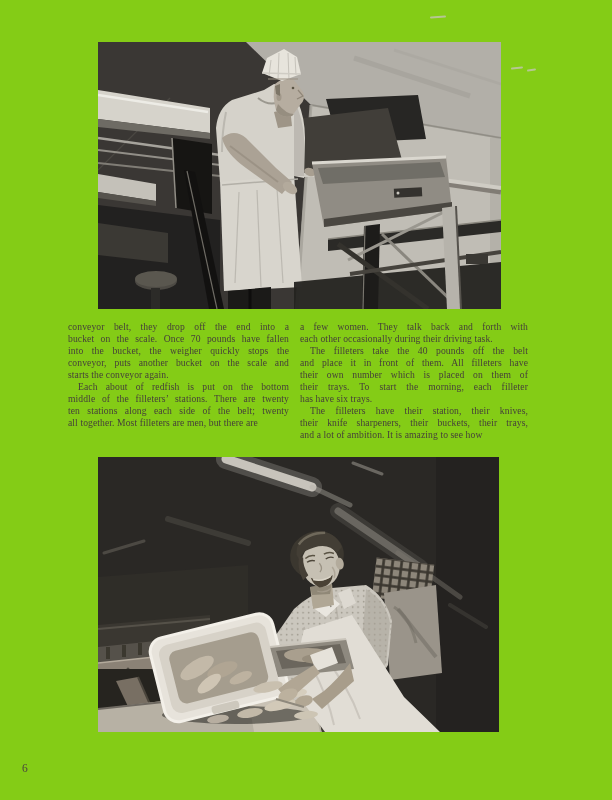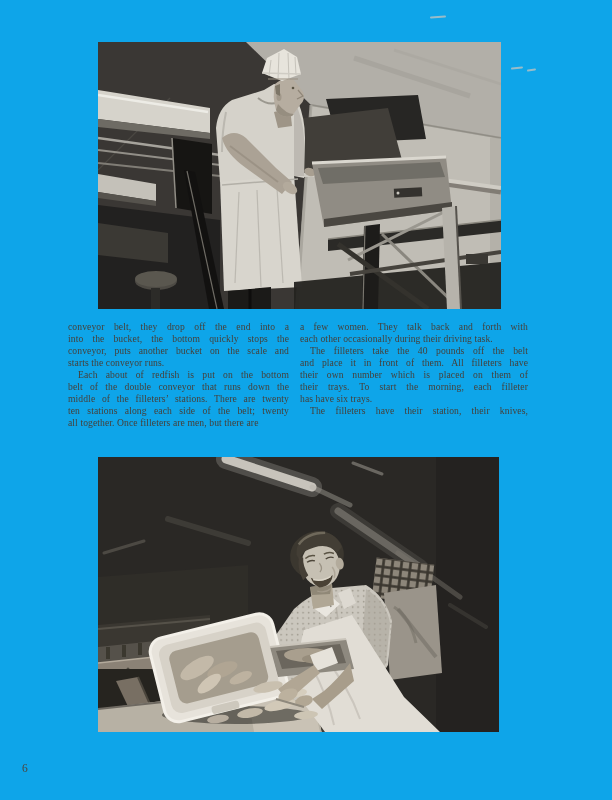--- a/index.html
+++ b/index.html
@@ -6,7 +6,7 @@
   .sheet{
     position:relative;
     width:612px;height:800px;
-    background:#0ea5e9;
+    background:#84cc16;
     overflow:hidden;
     font-family:"Liberation Serif", serif;
   }

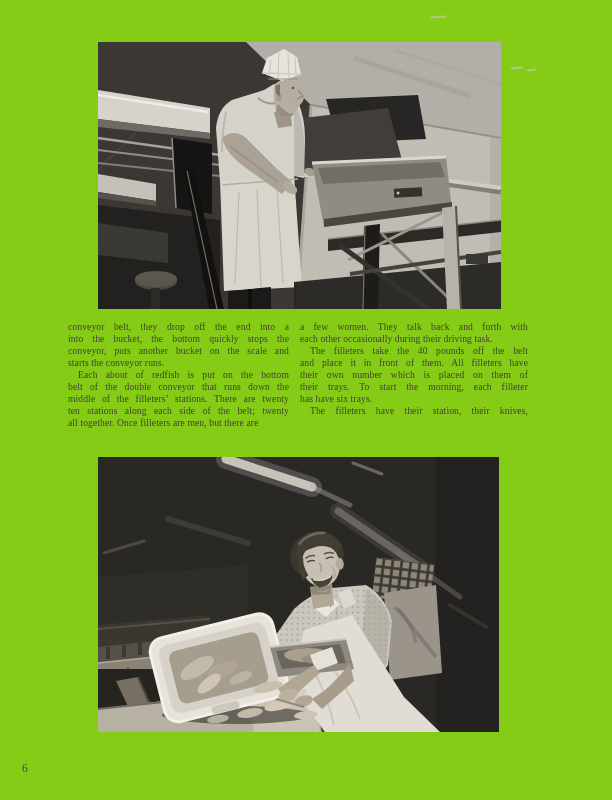--- a/index.html
+++ b/index.html
@@ -136,6 +136,7 @@
 
   <div class="col" id="col-left">
       <div class="line">conveyor belt, they drop off the end into a</div>
+      <div class="line">bucket on the scale. Once 70 pounds have fallen</div>
       <div class="line">into the bucket, the bottom quickly stops the</div>
       <div class="line">conveyor, puts another bucket on the scale and</div>
       <div class="line plast">starts the conveyor runs.</div>

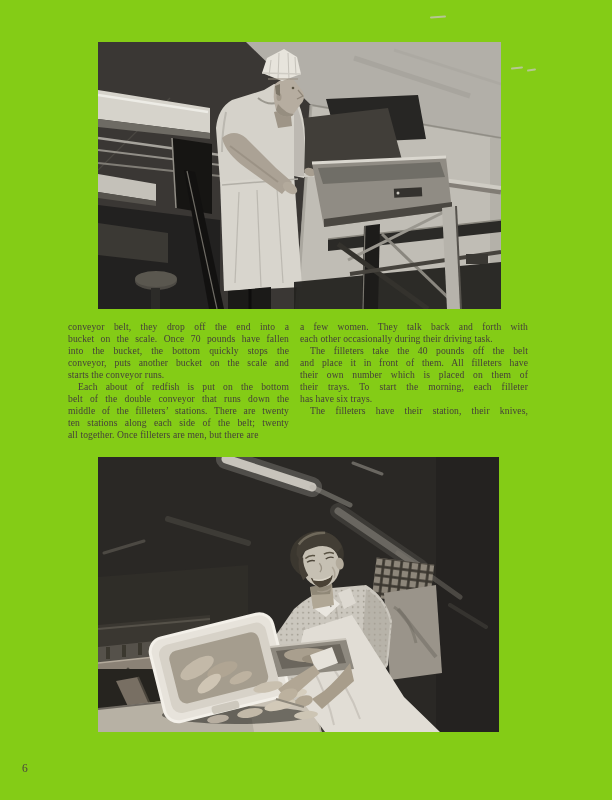--- a/index.html
+++ b/index.html
@@ -137,7 +137,7 @@
   <div class="col" id="col-left">
       <div class="line">conveyor belt, they drop off the end into a</div>
       <div class="line">bucket on the scale. Once 70 pounds have fallen</div>
-      <div class="line">into the bucket, the bottom quickly stops the</div>
+      <div class="line">into the bucket, the weigher quickly stops the</div>
       <div class="line">conveyor, puts another bucket on the scale and</div>
       <div class="line plast">starts the conveyor runs.</div>
       <div class="line indent">Each about of redfish is put on the bottom</div>

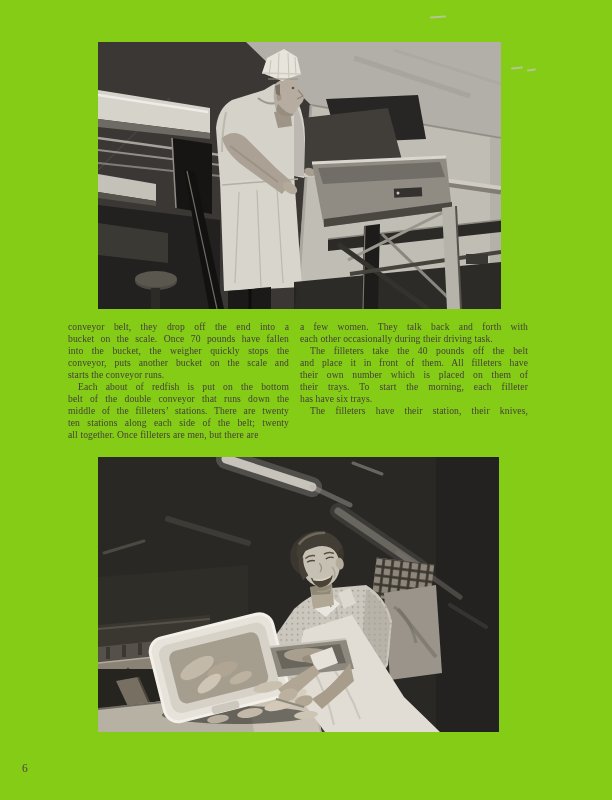--- a/index.html
+++ b/index.html
@@ -139,7 +139,7 @@
       <div class="line">bucket on the scale. Once 70 pounds have fallen</div>
       <div class="line">into the bucket, the weigher quickly stops the</div>
       <div class="line">conveyor, puts another bucket on the scale and</div>
-      <div class="line plast">starts the conveyor runs.</div>
+      <div class="line plast">starts the conveyor again.</div>
       <div class="line indent">Each about of redfish is put on the bottom</div>
       <div class="line">belt of the double conveyor that runs down the</div>
       <div class="line">middle of the filleters’ stations. There are twenty</div>

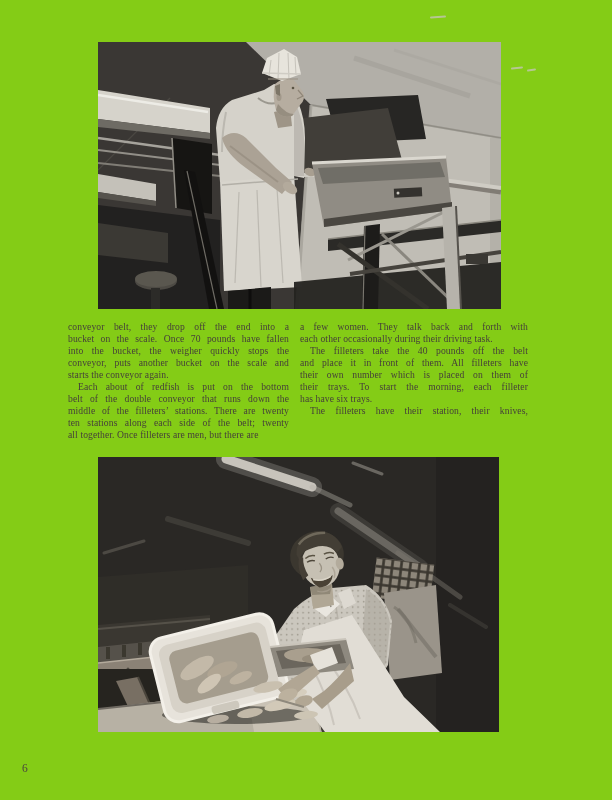--- a/index.html
+++ b/index.html
@@ -141,7 +141,6 @@
       <div class="line">conveyor, puts another bucket on the scale and</div>
       <div class="line plast">starts the conveyor again.</div>
       <div class="line indent">Each about of redfish is put on the bottom</div>
-      <div class="line">belt of the double conveyor that runs down the</div>
       <div class="line">middle of the filleters’ stations. There are twenty</div>
       <div class="line">ten stations along each side of the belt; twenty</div>
       <div class="line plast">all together. Once filleters are men, but there are</div>

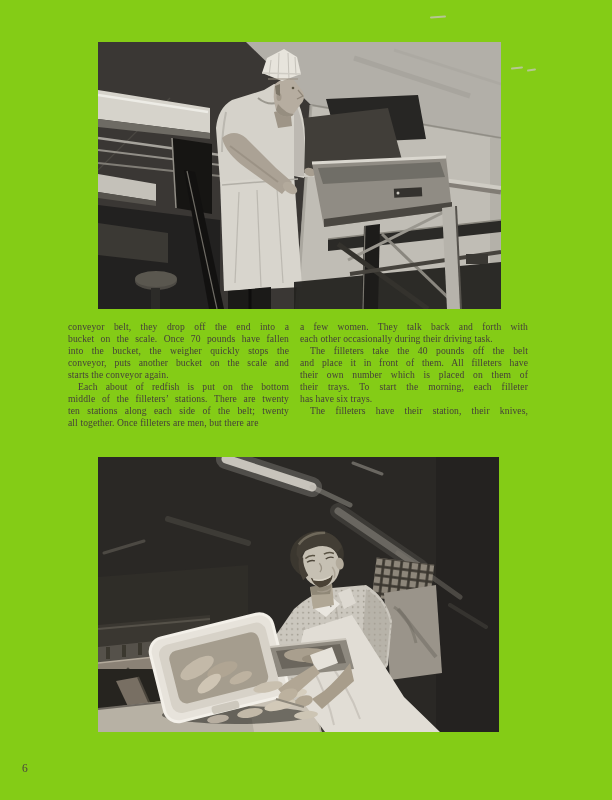--- a/index.html
+++ b/index.html
@@ -143,7 +143,7 @@
       <div class="line indent">Each about of redfish is put on the bottom</div>
       <div class="line">middle of the filleters’ stations. There are twenty</div>
       <div class="line">ten stations along each side of the belt; twenty</div>
-      <div class="line plast">all together. Once filleters are men, but there are</div>
+      <div class="line plast">all together. Most filleters are men, but there are</div>
     </div>
   <div class="col" id="col-right">
       <div class="line">a few women. They talk back and forth with</div>

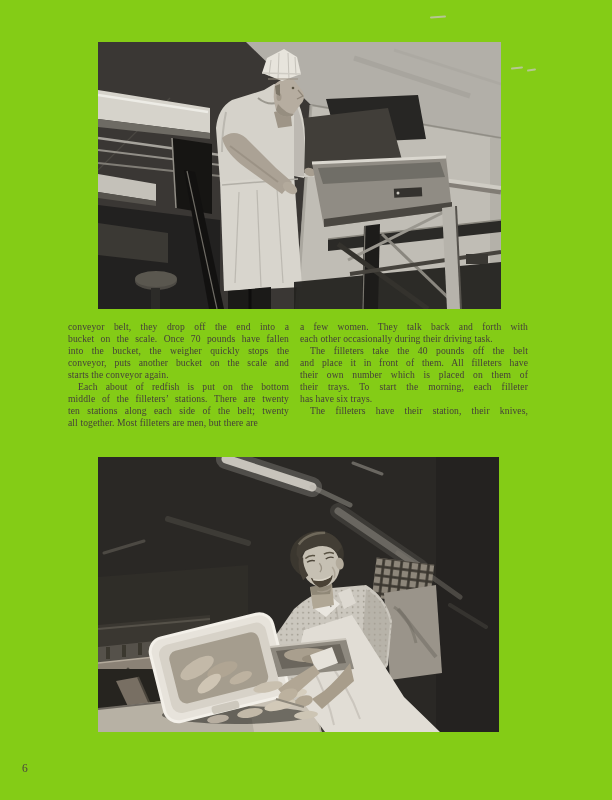--- a/index.html
+++ b/index.html
@@ -154,6 +154,7 @@
       <div class="line">their trays. To start the morning, each filleter</div>
       <div class="line plast">has have six trays.</div>
       <div class="line indent">The filleters have their station, their knives,</div>
+      <div class="line">their knife sharpeners, their buckets, their trays,</div>
     </div>
 
   <figure class="photo photo-bottom">

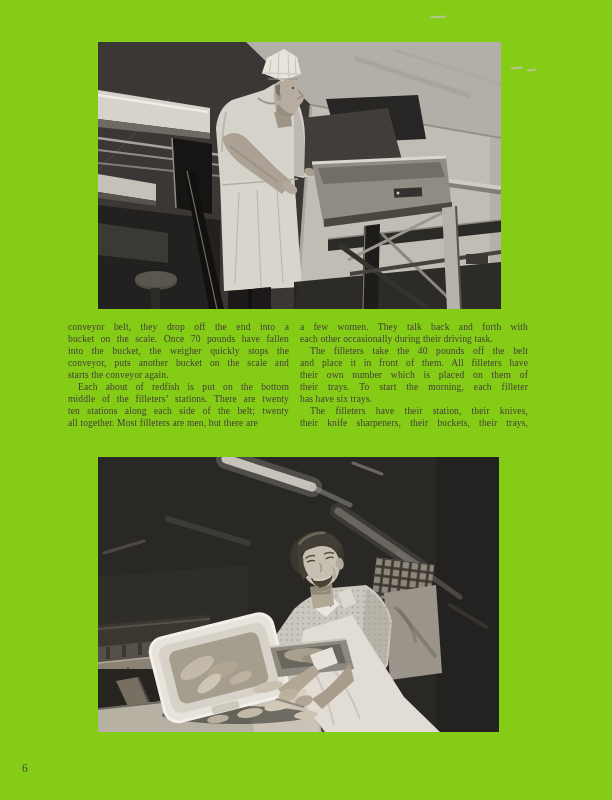--- a/index.html
+++ b/index.html
@@ -155,6 +155,7 @@
       <div class="line plast">has have six trays.</div>
       <div class="line indent">The filleters have their station, their knives,</div>
       <div class="line">their knife sharpeners, their buckets, their trays,</div>
+      <div class="line plast">and a lot of ambition. It is amazing to see how</div>
     </div>
 
   <figure class="photo photo-bottom">

